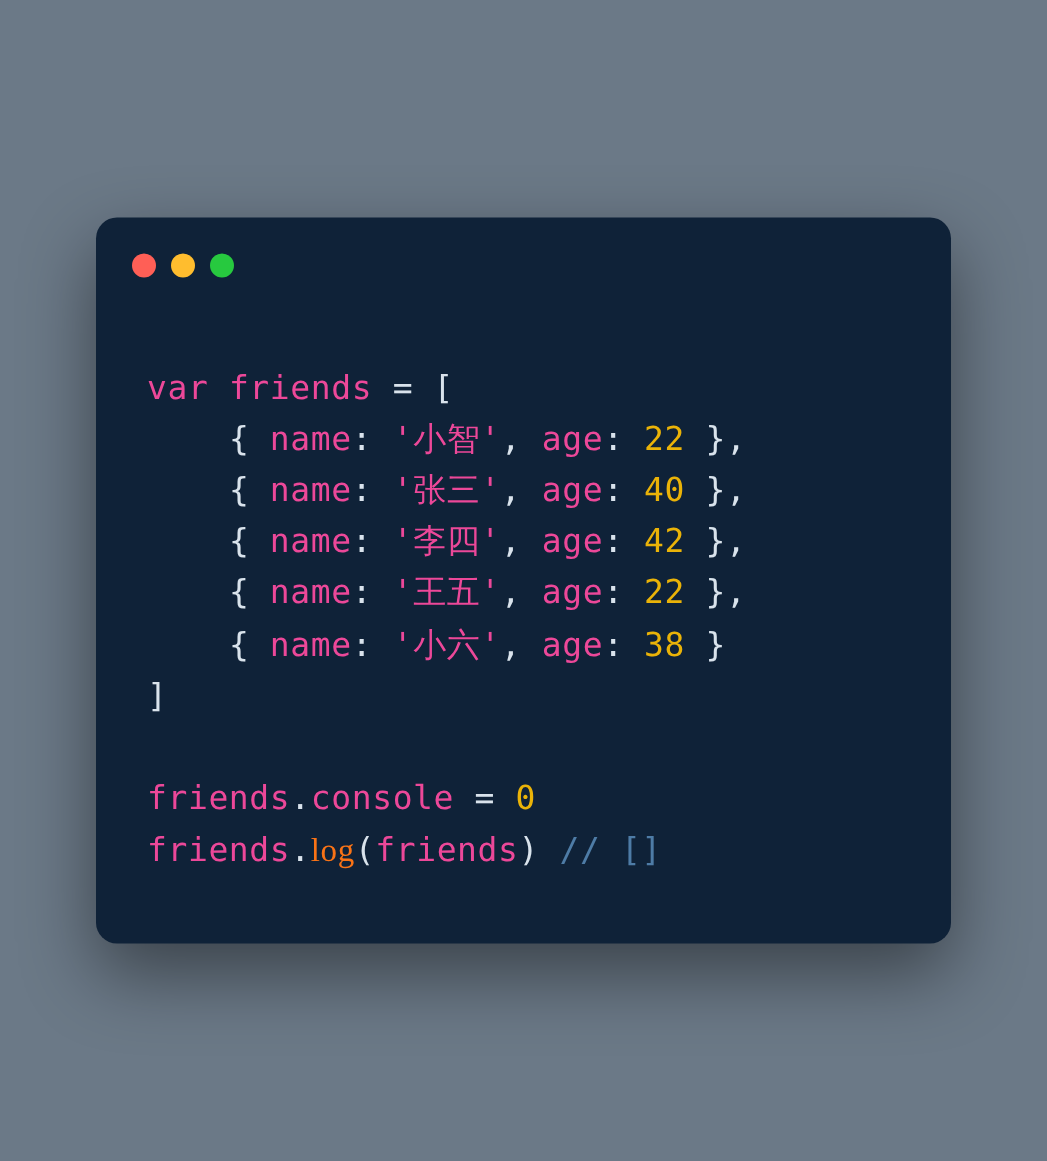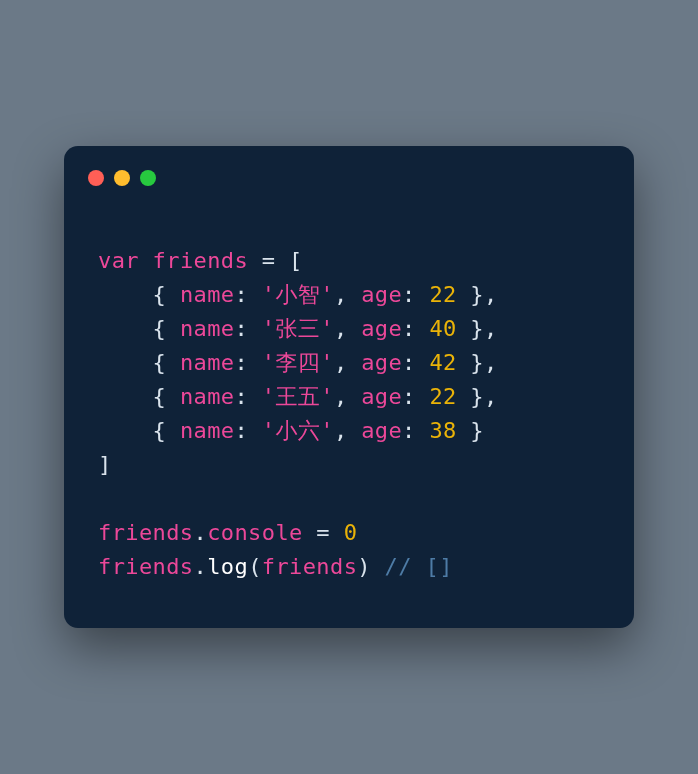--- a/index.html
+++ b/index.html
@@ -47,7 +47,7 @@
   .num { color: #eab308; }
   .ident { color: #ec4899; margin-top: 40px; }
   .comment { color: #4e7ca6; }
-  .method { color: #ffffff; }
+  .method { color: #f97316; font-family: Liberation Serif, serif; }
 </style>
 </head>
 <body>

